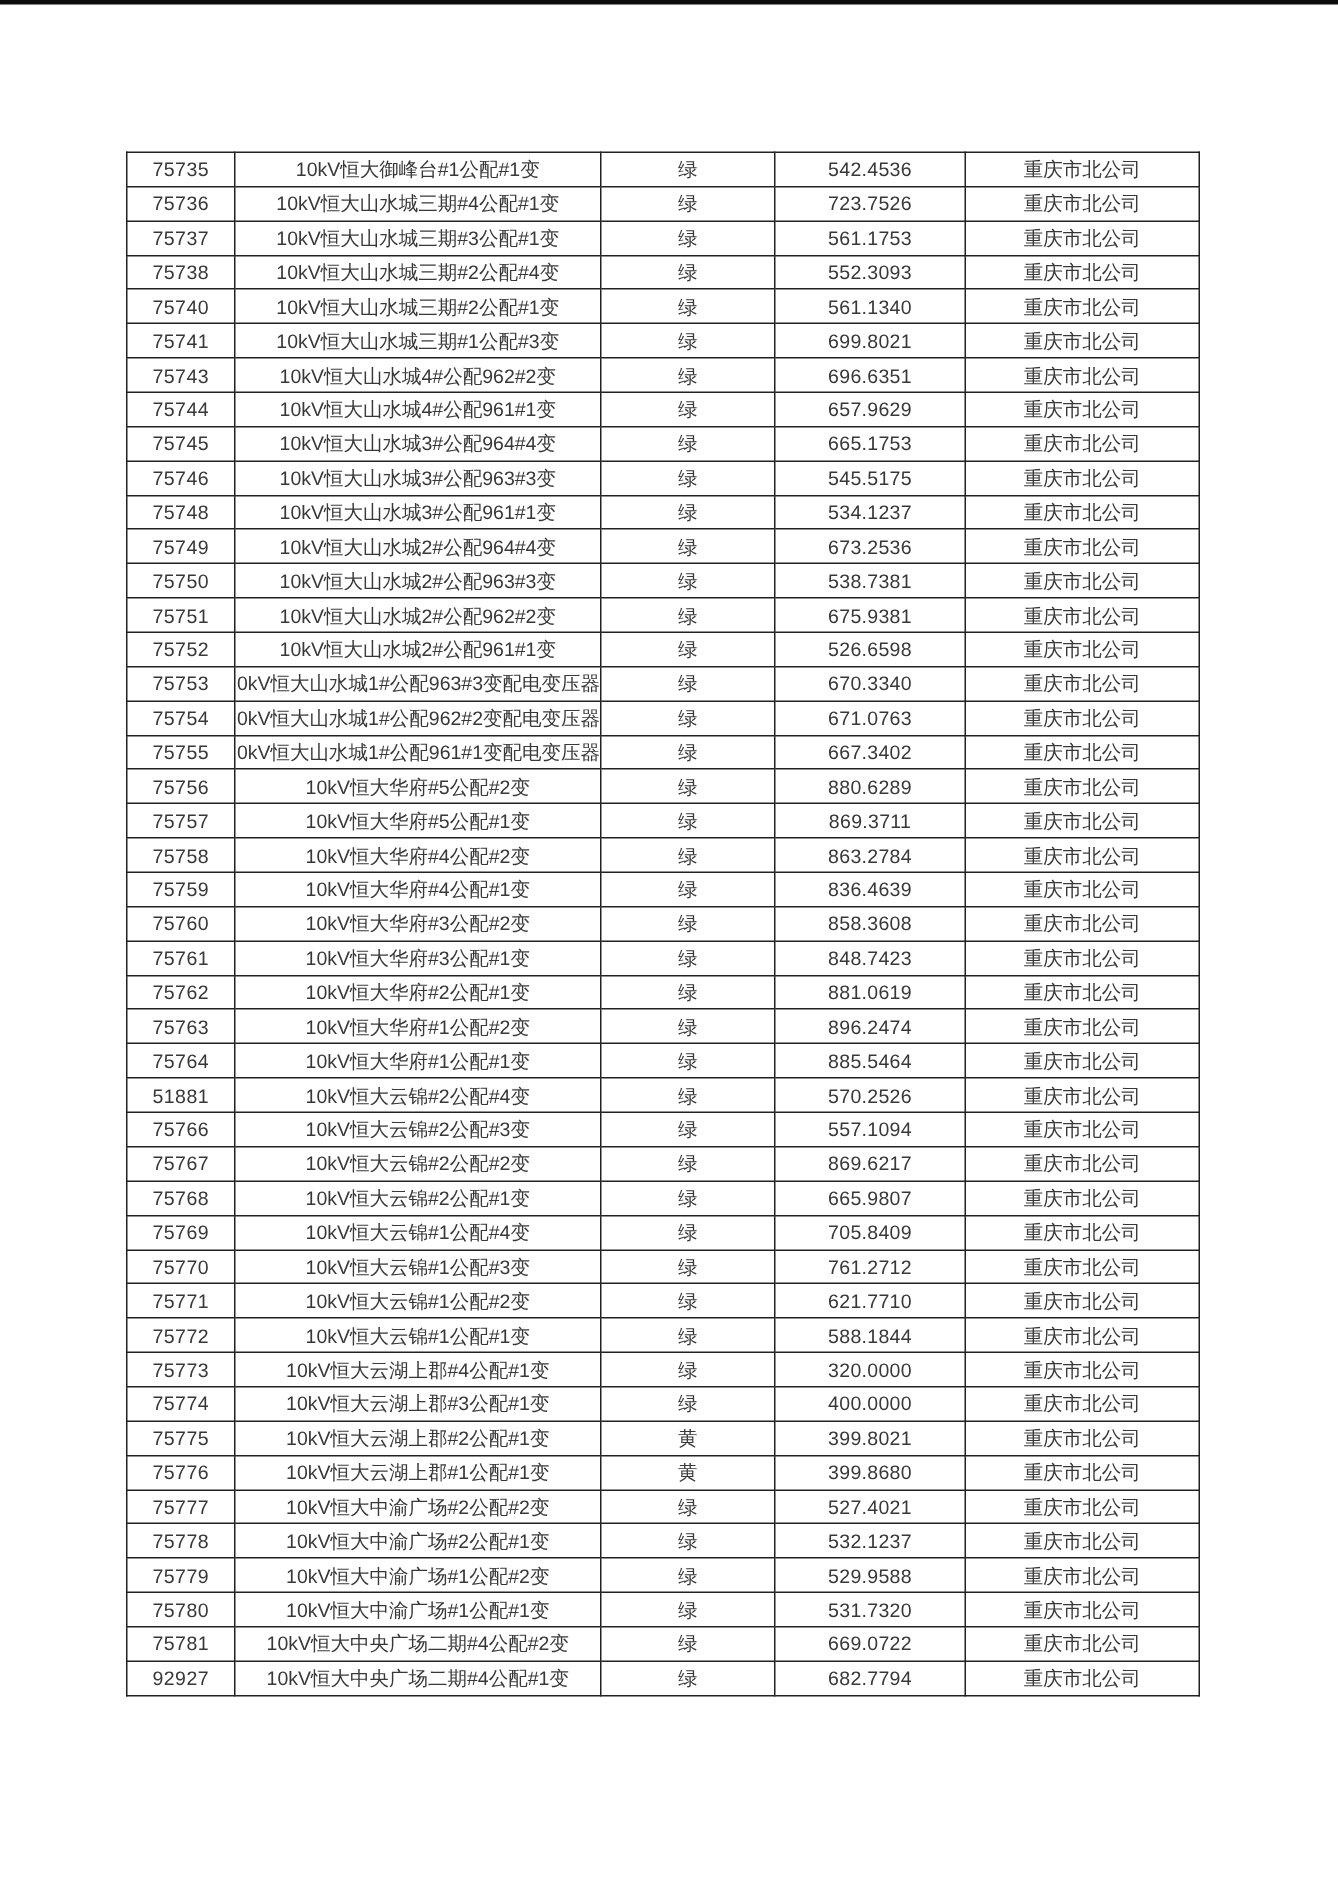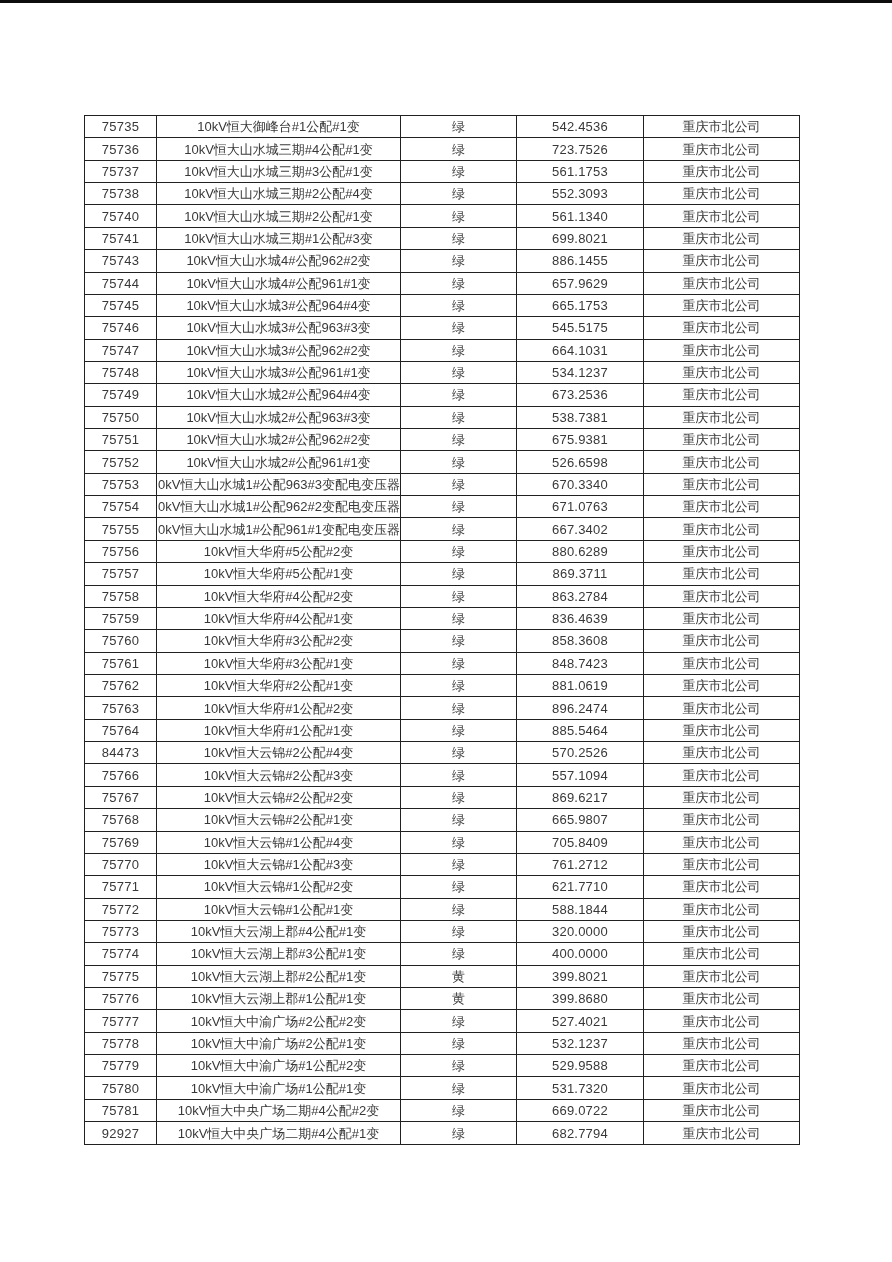--- a/index.html
+++ b/index.html
@@ -25,7 +25,7 @@
   table.data-table {
     position: absolute;
     left: 84px;
-    top: 115px;
+    top: 101px;
     width: 715px;
     height: 1030px;
     border-collapse: collapse;

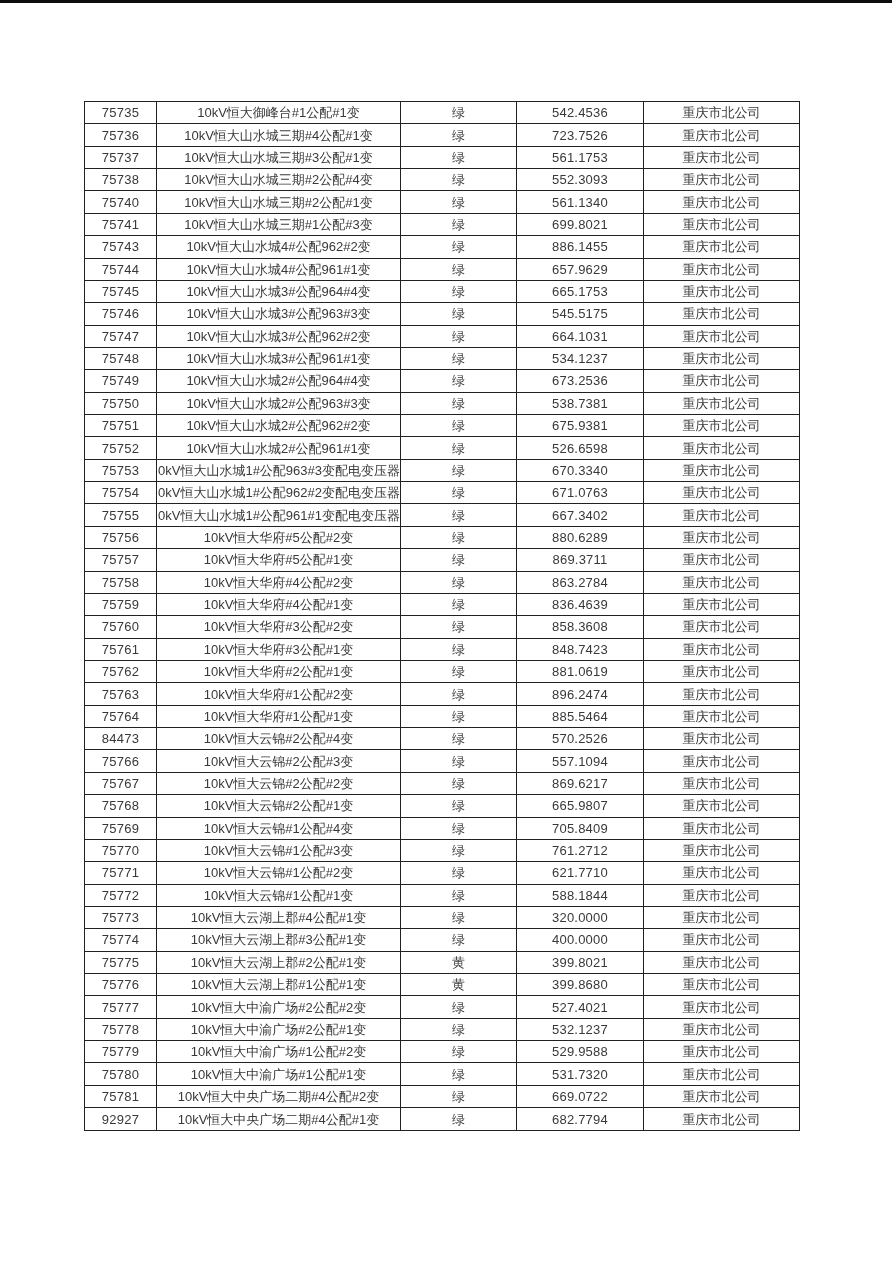--- a/index.html
+++ b/index.html
@@ -106,7 +106,7 @@
         <td class="col-id">75743</td>
         <td class="col-name">10kV恒大山水城4#公配962#2变</td>
         <td class="col-status">绿</td>
-        <td class="col-value">886.1455</td>
+        <td class="col-value">696.6351</td>
         <td class="col-company">重庆市北公司</td>
       </tr>
       <tr>

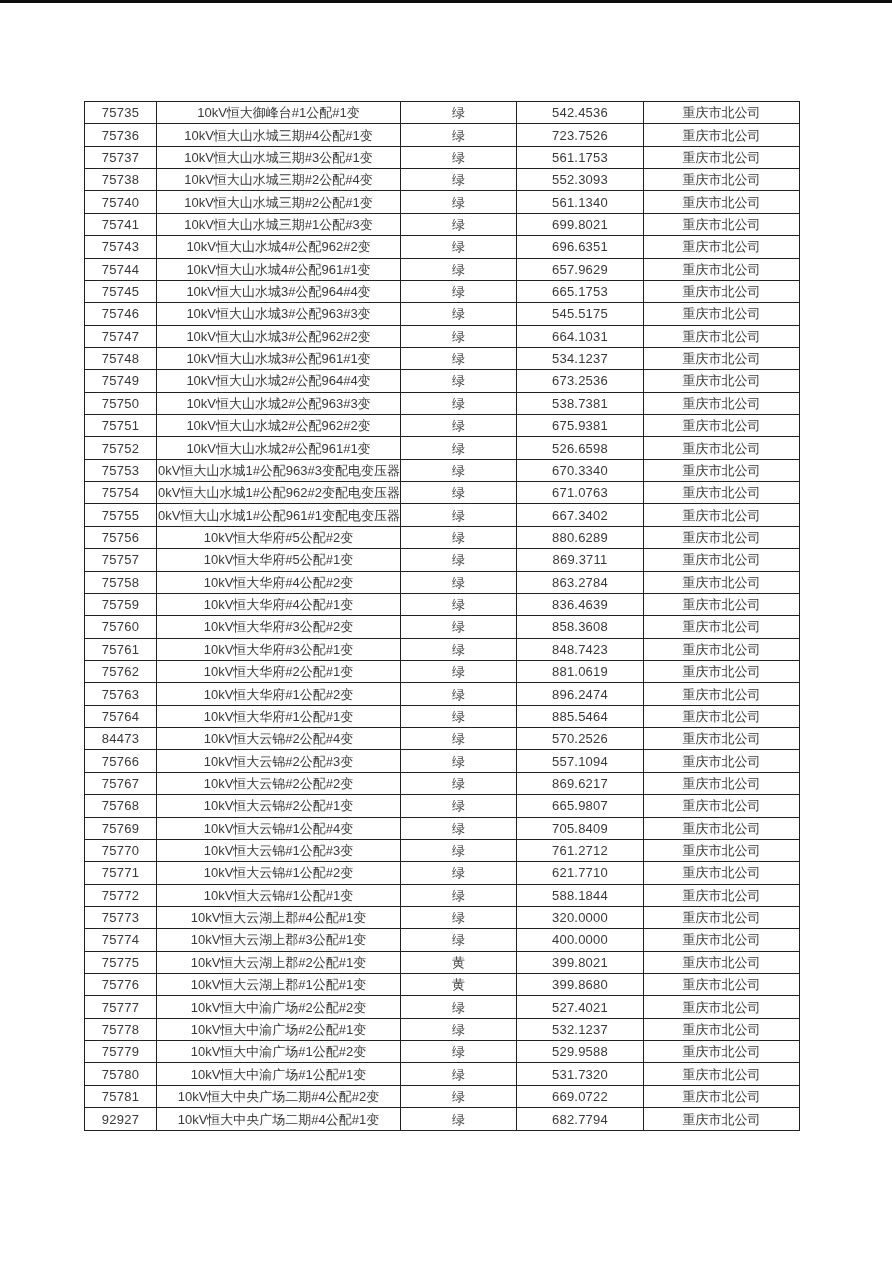--- a/index.html
+++ b/index.html
@@ -131,13 +131,6 @@
         <td class="col-company">重庆市北公司</td>
       </tr>
       <tr>
-        <td class="col-id">75747</td>
-        <td class="col-name">10kV恒大山水城3#公配962#2变</td>
-        <td class="col-status">绿</td>
-        <td class="col-value">664.1031</td>
-        <td class="col-company">重庆市北公司</td>
-      </tr>
-      <tr>
         <td class="col-id">75748</td>
         <td class="col-name">10kV恒大山水城3#公配961#1变</td>
         <td class="col-status">绿</td>

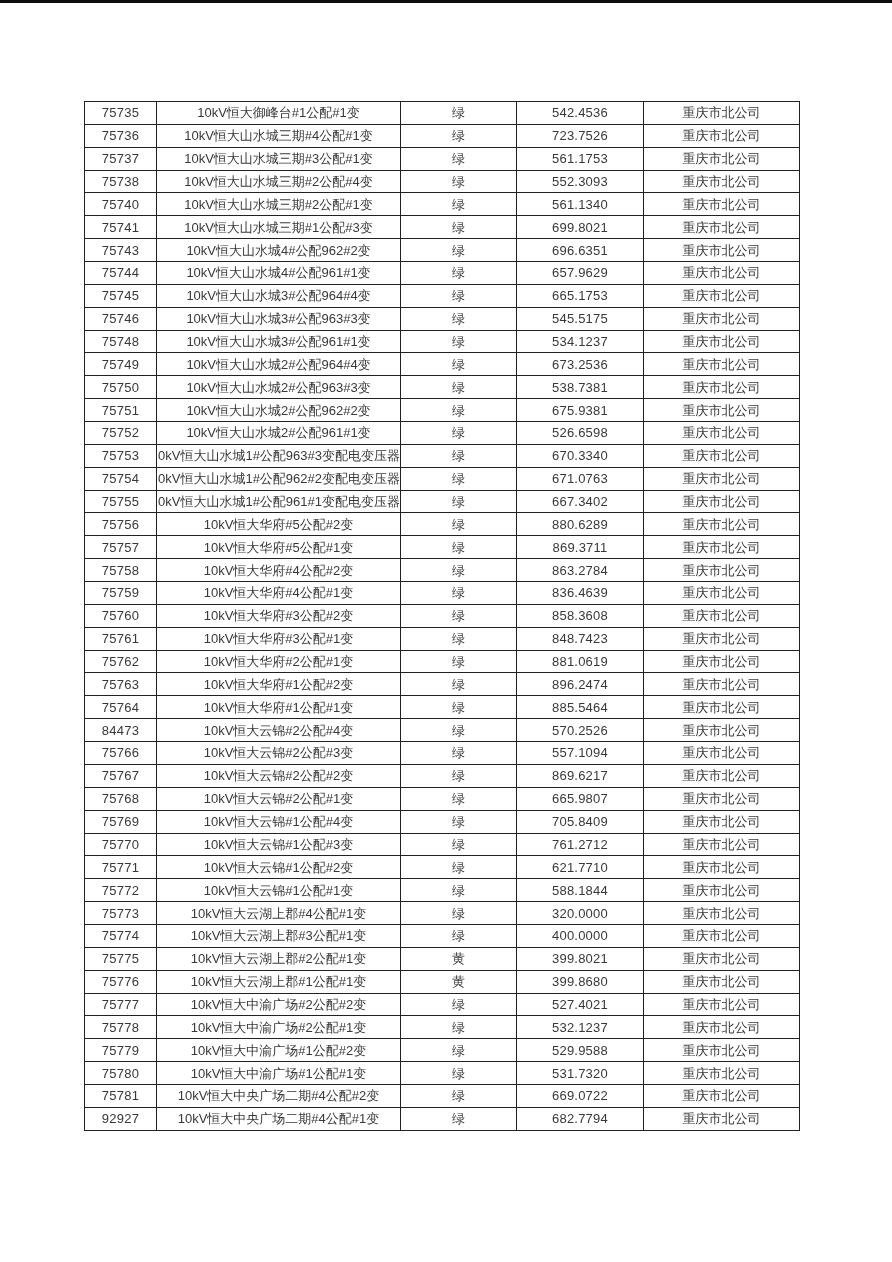--- a/index.html
+++ b/index.html
@@ -250,7 +250,7 @@
         <td class="col-company">重庆市北公司</td>
       </tr>
       <tr>
-        <td class="col-id">84473</td>
+        <td class="col-id">51881</td>
         <td class="col-name">10kV恒大云锦#2公配#4变</td>
         <td class="col-status">绿</td>
         <td class="col-value">570.2526</td>

